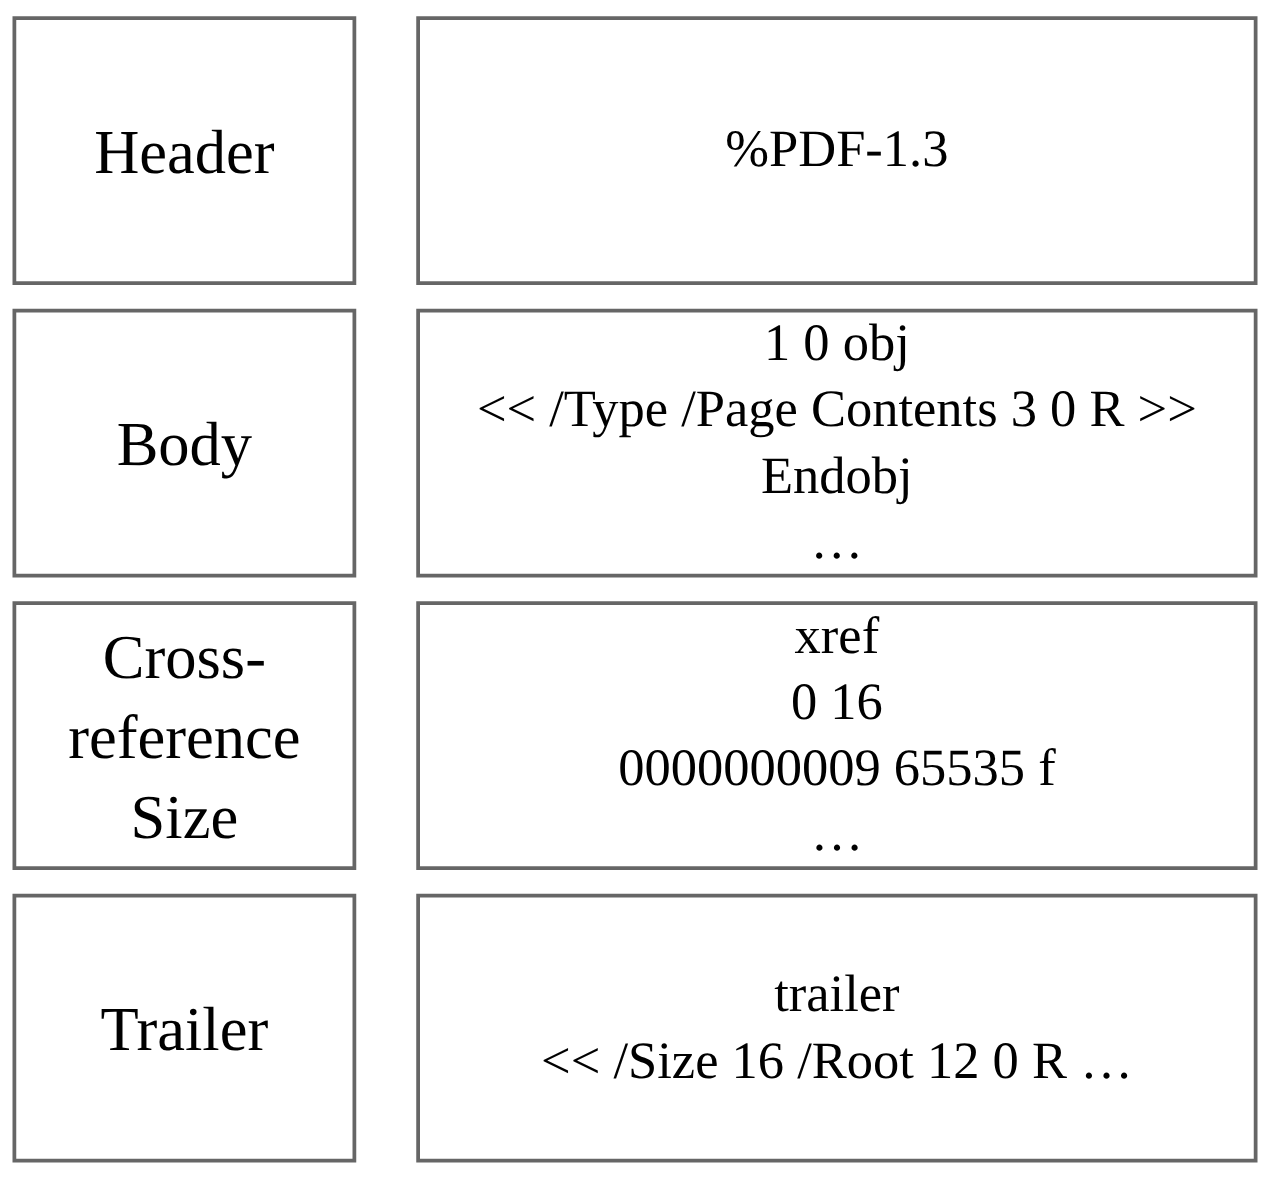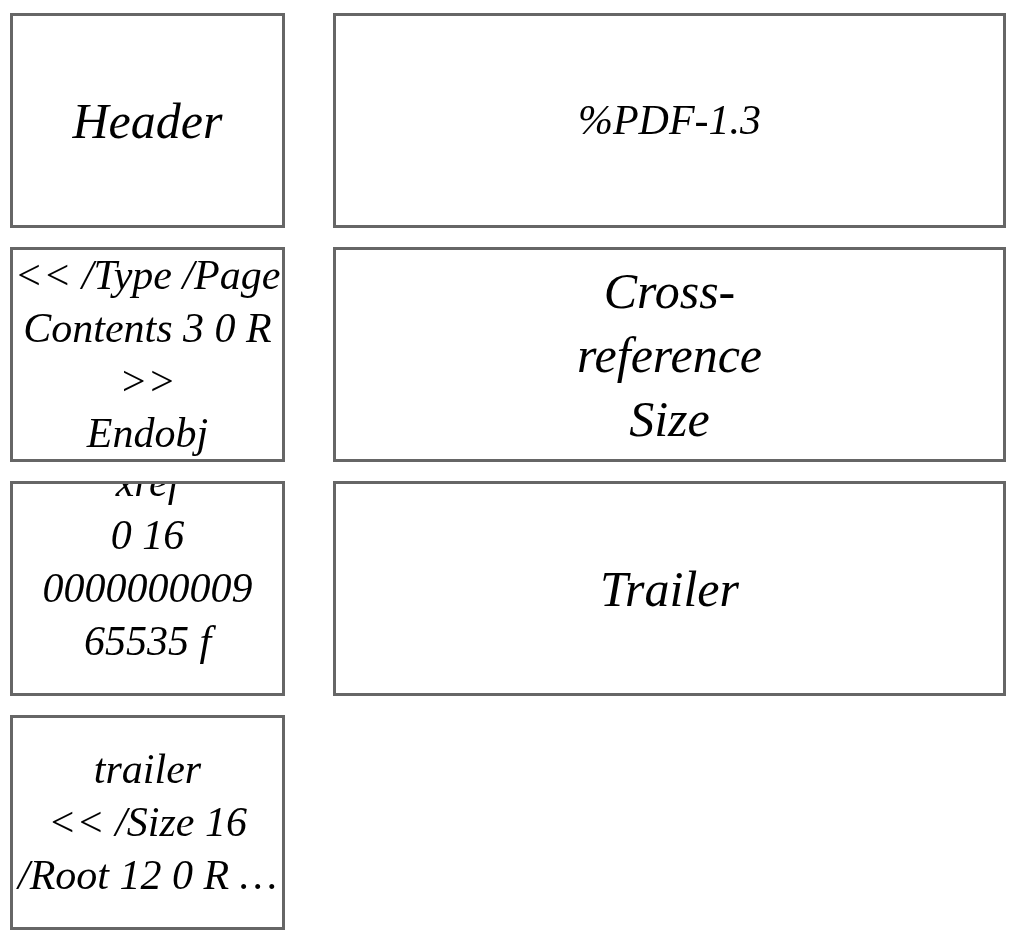--- a/index.html
+++ b/index.html
@@ -15,7 +15,6 @@
     font-family: "Liberation Serif", "DejaVu Serif", serif;
     color: #000000;
     box-sizing: border-box;
-    font-style: italic;
   }
   .diagram {
     position: absolute;

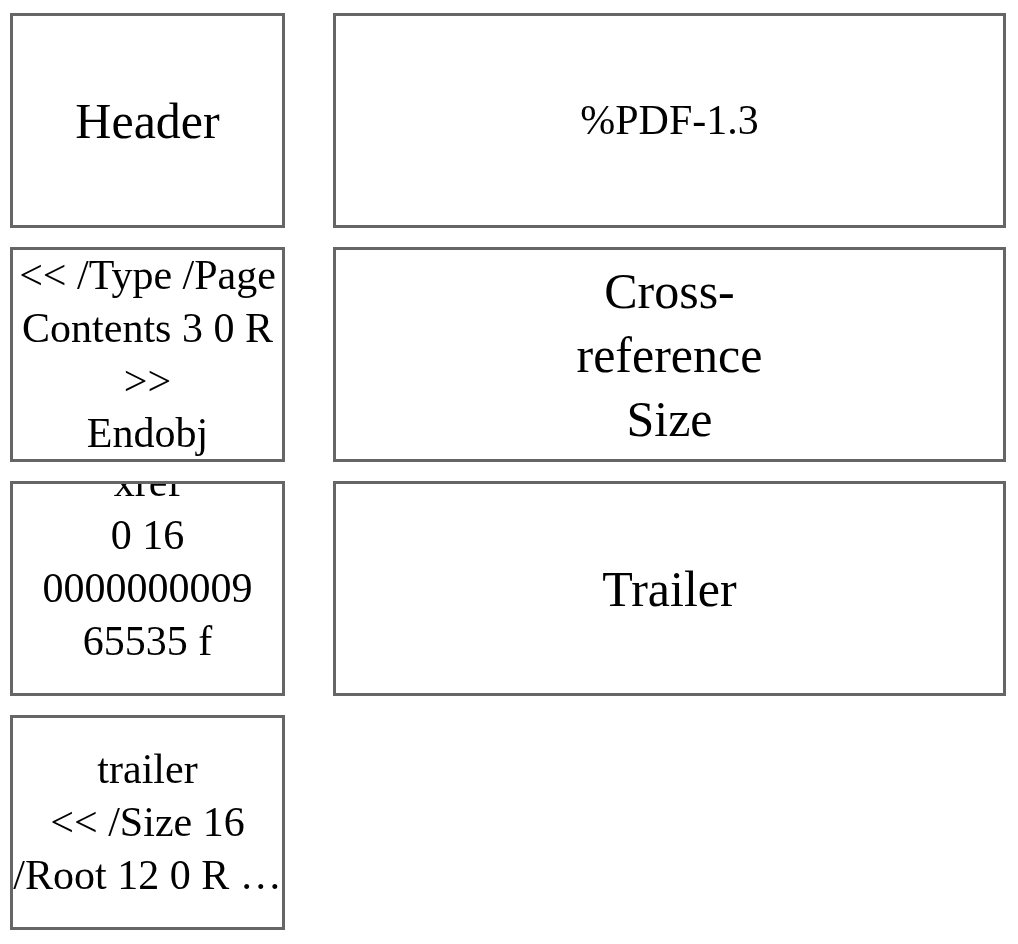--- a/index.html
+++ b/index.html
@@ -61,6 +61,9 @@
       <span class="multiline">%PDF-1.3</span>
     </div>
 
+    <div class="box label-box">
+      <span class="multiline">Body</span>
+    </div>
     <div class="box content-box">
       <span class="multiline">1 0 obj
 &lt;&lt; /Type /Page Contents 3 0 R &gt;&gt;

